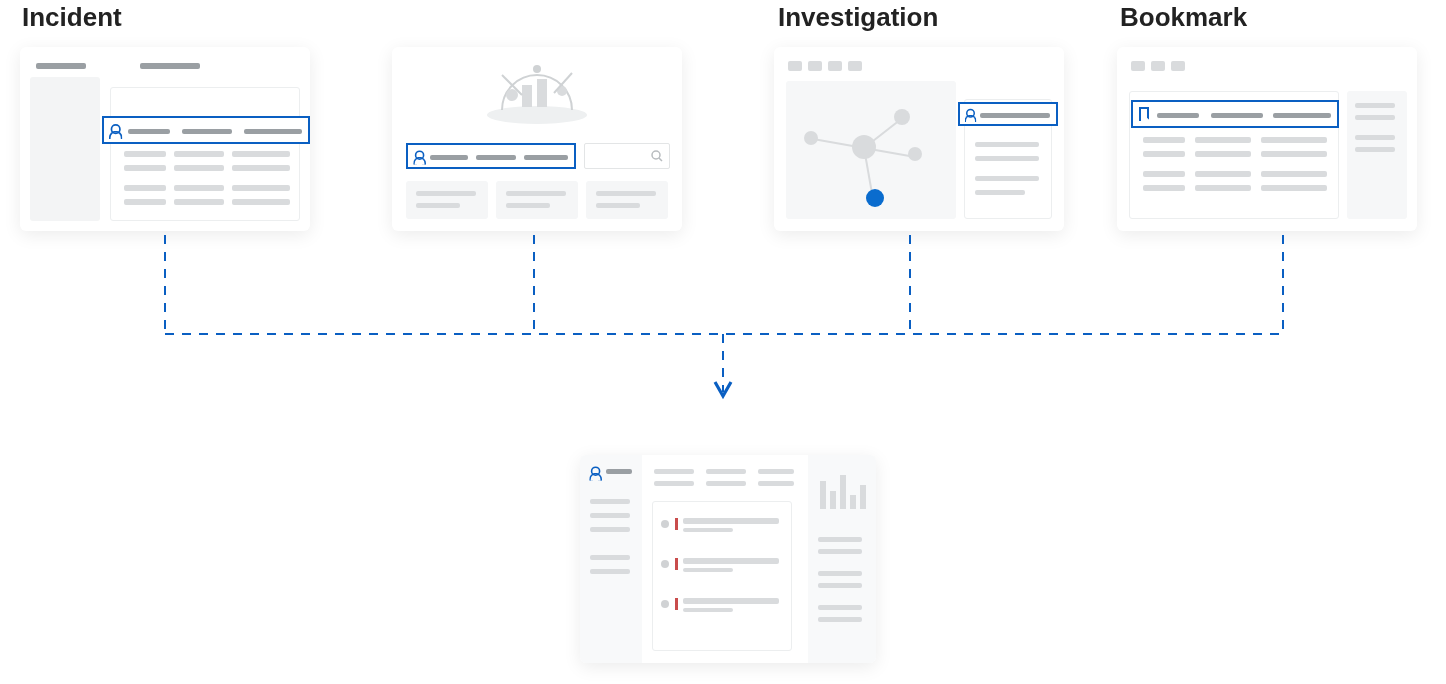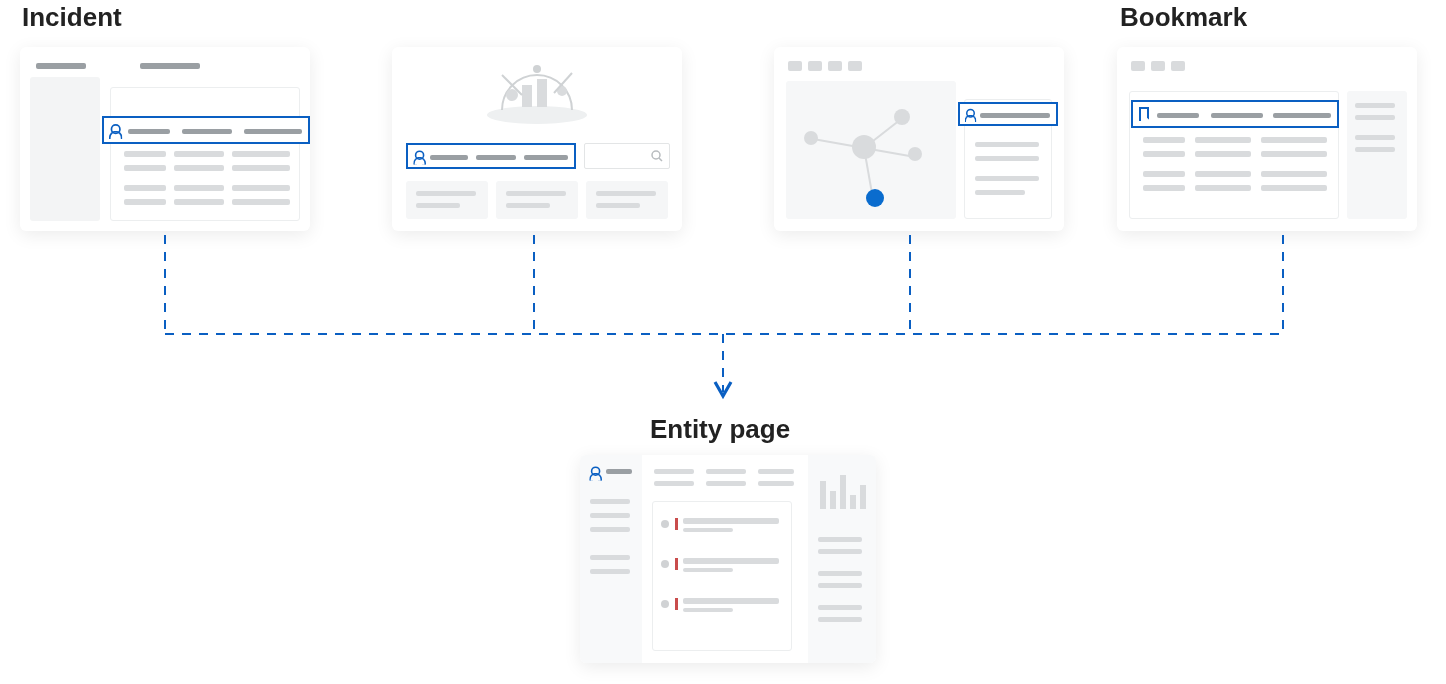--- a/index.html
+++ b/index.html
@@ -75,6 +75,7 @@
 <div class="stage">
 
   <div class="source-label" style="left:22px; top:2px;">Incident</div>
+  <div class="source-label" style="left:778px; top:2px;">Investigation</div>
   <div class="source-label" style="left:1120px; top:2px;">Bookmark</div>
   <div class="source-label" style="left:650px; top:414px;">Entity page</div>
 

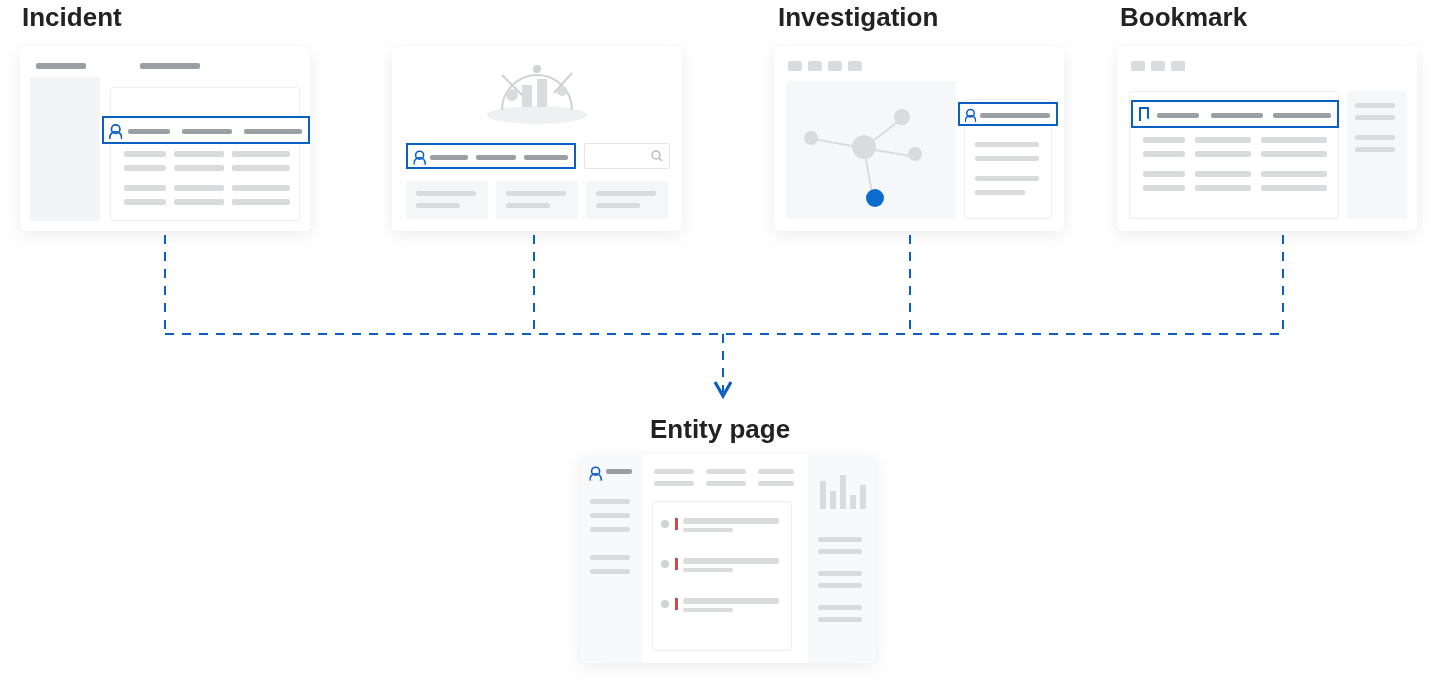--- a/index.html
+++ b/index.html
@@ -77,7 +77,6 @@
   <div class="source-label" style="left:22px; top:2px;">Incident</div>
   <div class="source-label" style="left:778px; top:2px;">Investigation</div>
   <div class="source-label" style="left:1120px; top:2px;">Bookmark</div>
-  <div class="source-label" style="left:650px; top:414px;">Entity page</div>
 
   <div class="card" style="left:20px; top:47px; width:290px; height:184px;">
 

